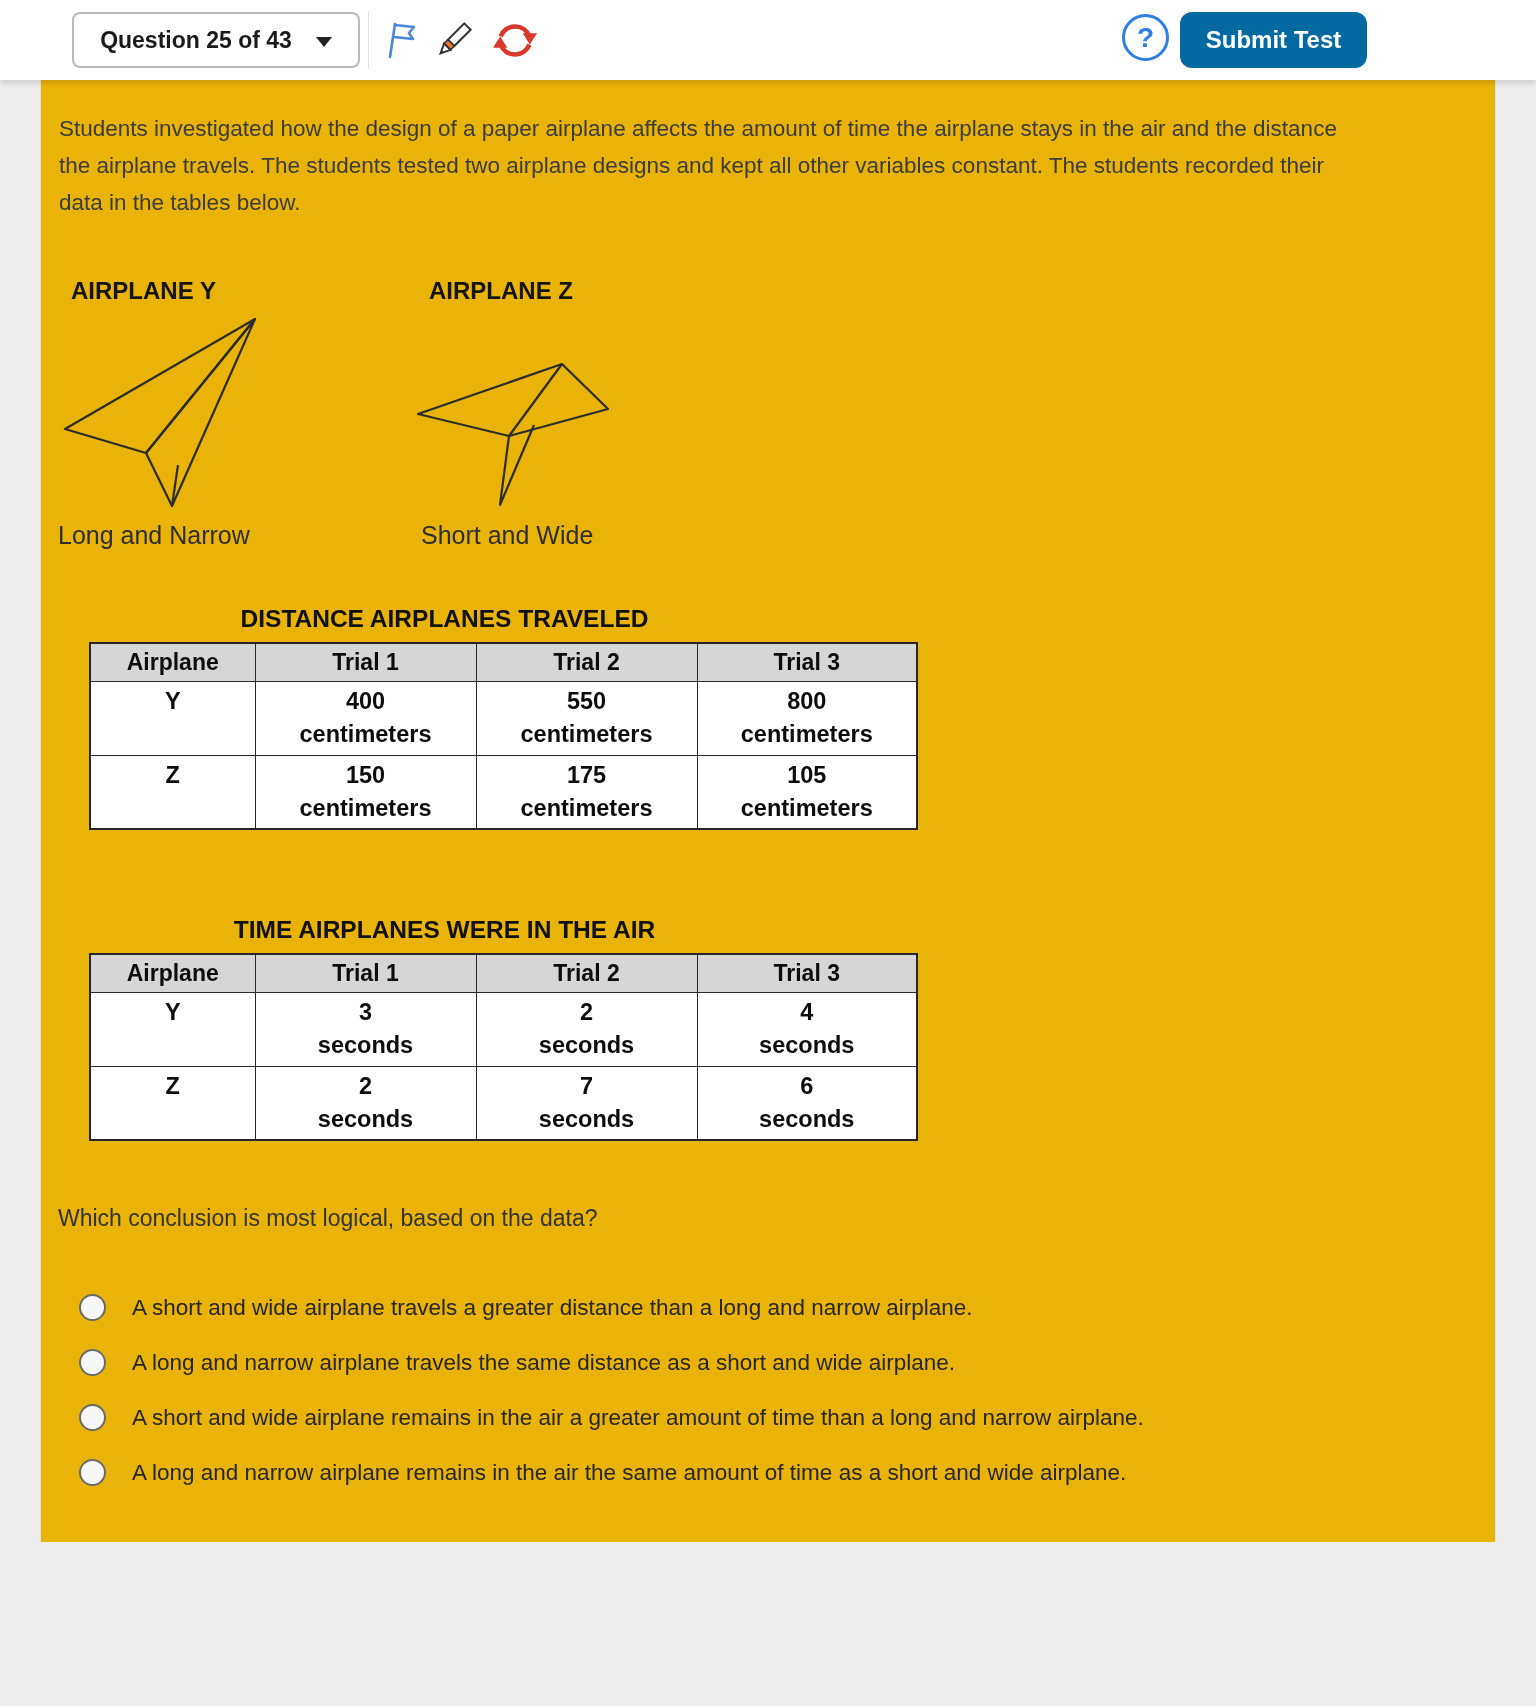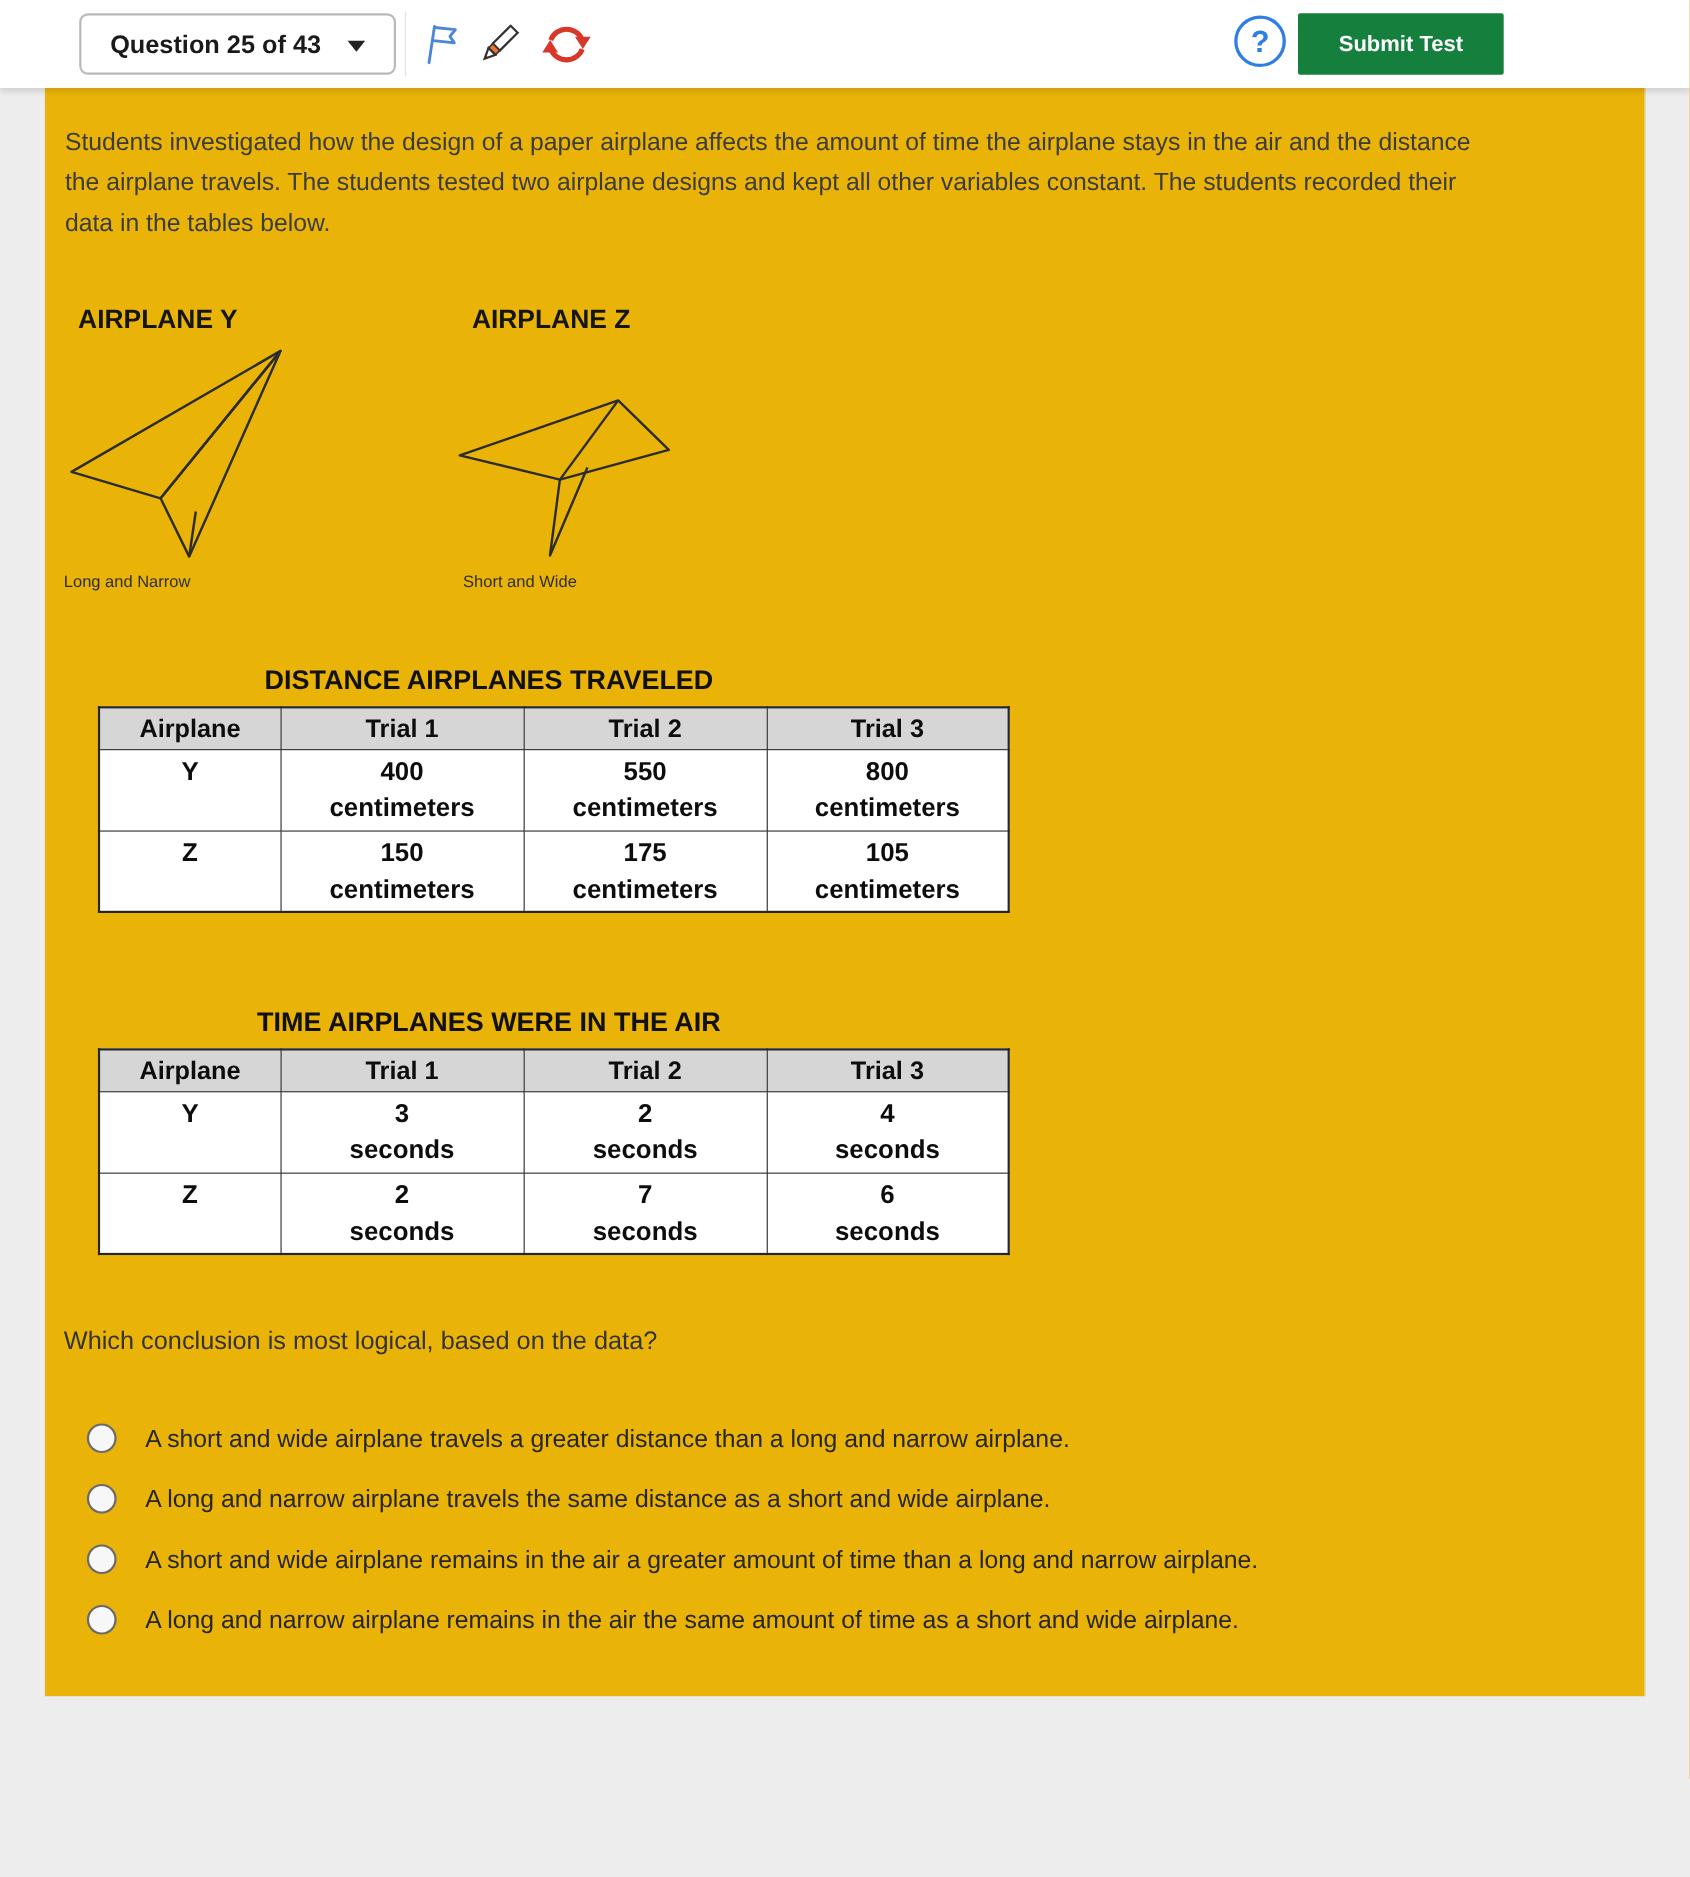--- a/index.html
+++ b/index.html
@@ -56,9 +56,9 @@
   .submit-btn {
     position: absolute; left: 1180px; top: 12px;
     width: 187px; height: 56px;
-    background: #15803d; color: #ffffff;
-    border: none; border-radius: 2px;
-    font-family: inherit; font-size: 20px; font-weight: bold;
+    background: #0369a1; color: #ffffff;
+    border: none; border-radius: 12px;
+    font-family: inherit; font-size: 24px; font-weight: bold;
     cursor: pointer;
   }
 

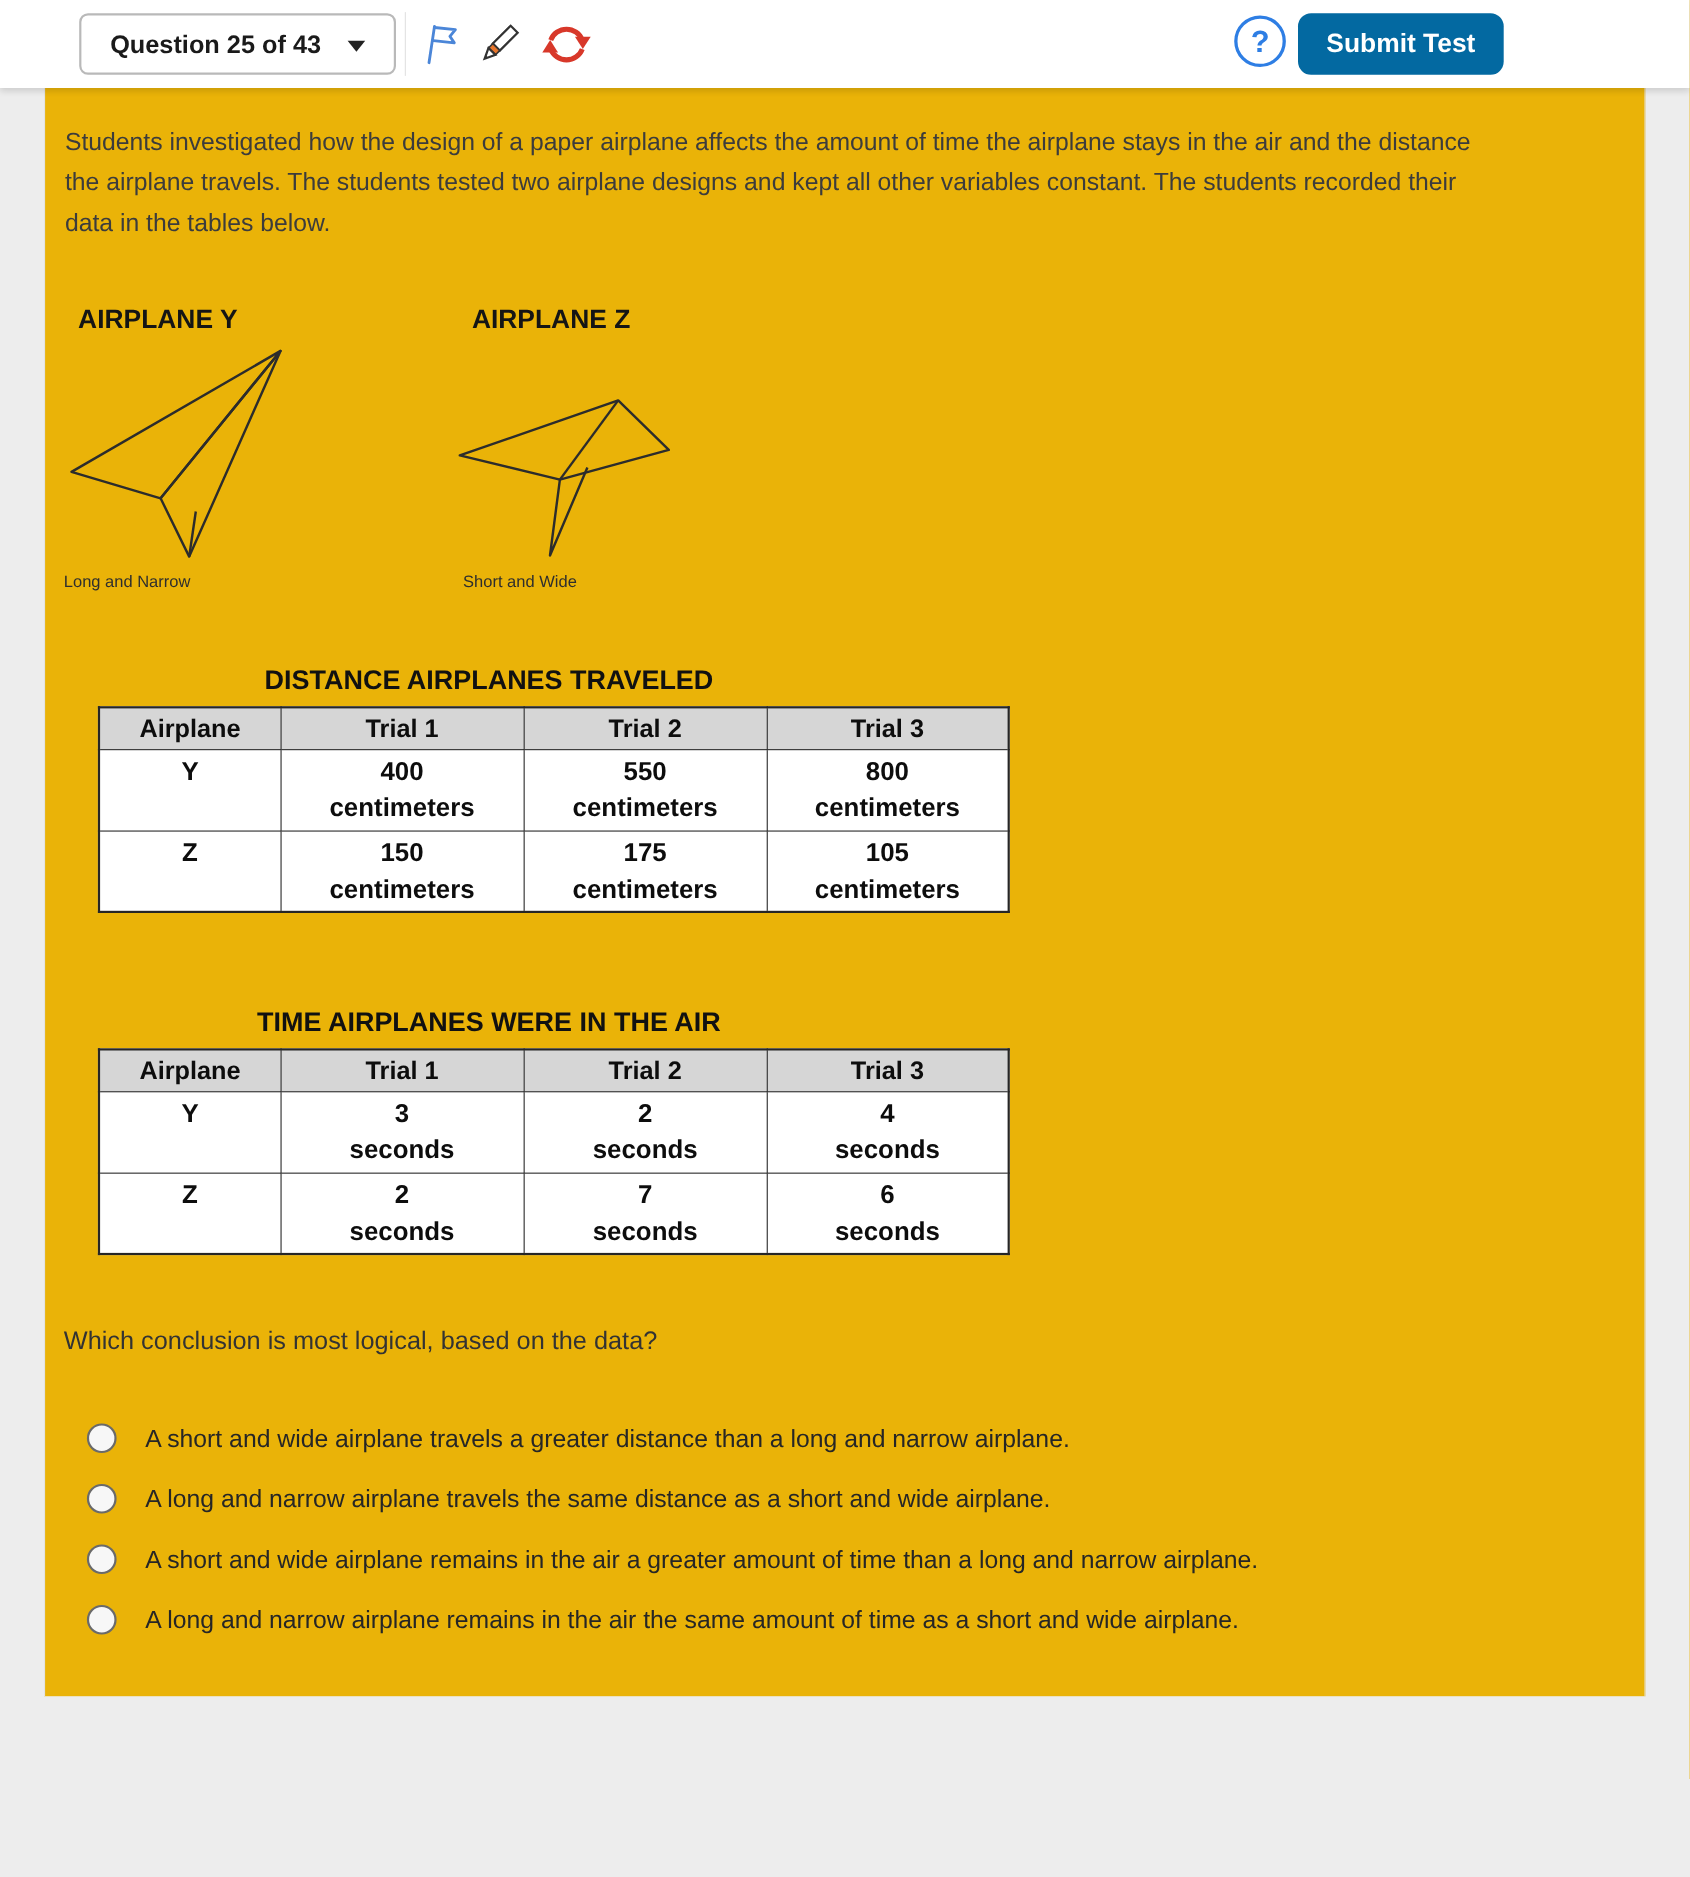--- a/index.html
+++ b/index.html
@@ -84,7 +84,7 @@
   .plane-svg { position: absolute; }
   .plane-svg.y { left: 18px; top: 36px; }
   .plane-svg.z { left: 372px; top: 80px; }
-  .plane-caption { position: absolute; top: 244px; font-size: 15px; color: #2e2e2e; }
+  .plane-caption { position: absolute; top: 244px; font-size: 25px; color: #2e2e2e; }
   .plane-caption.y { left: 17px; }
   .plane-caption.z { left: 380px; }
 

